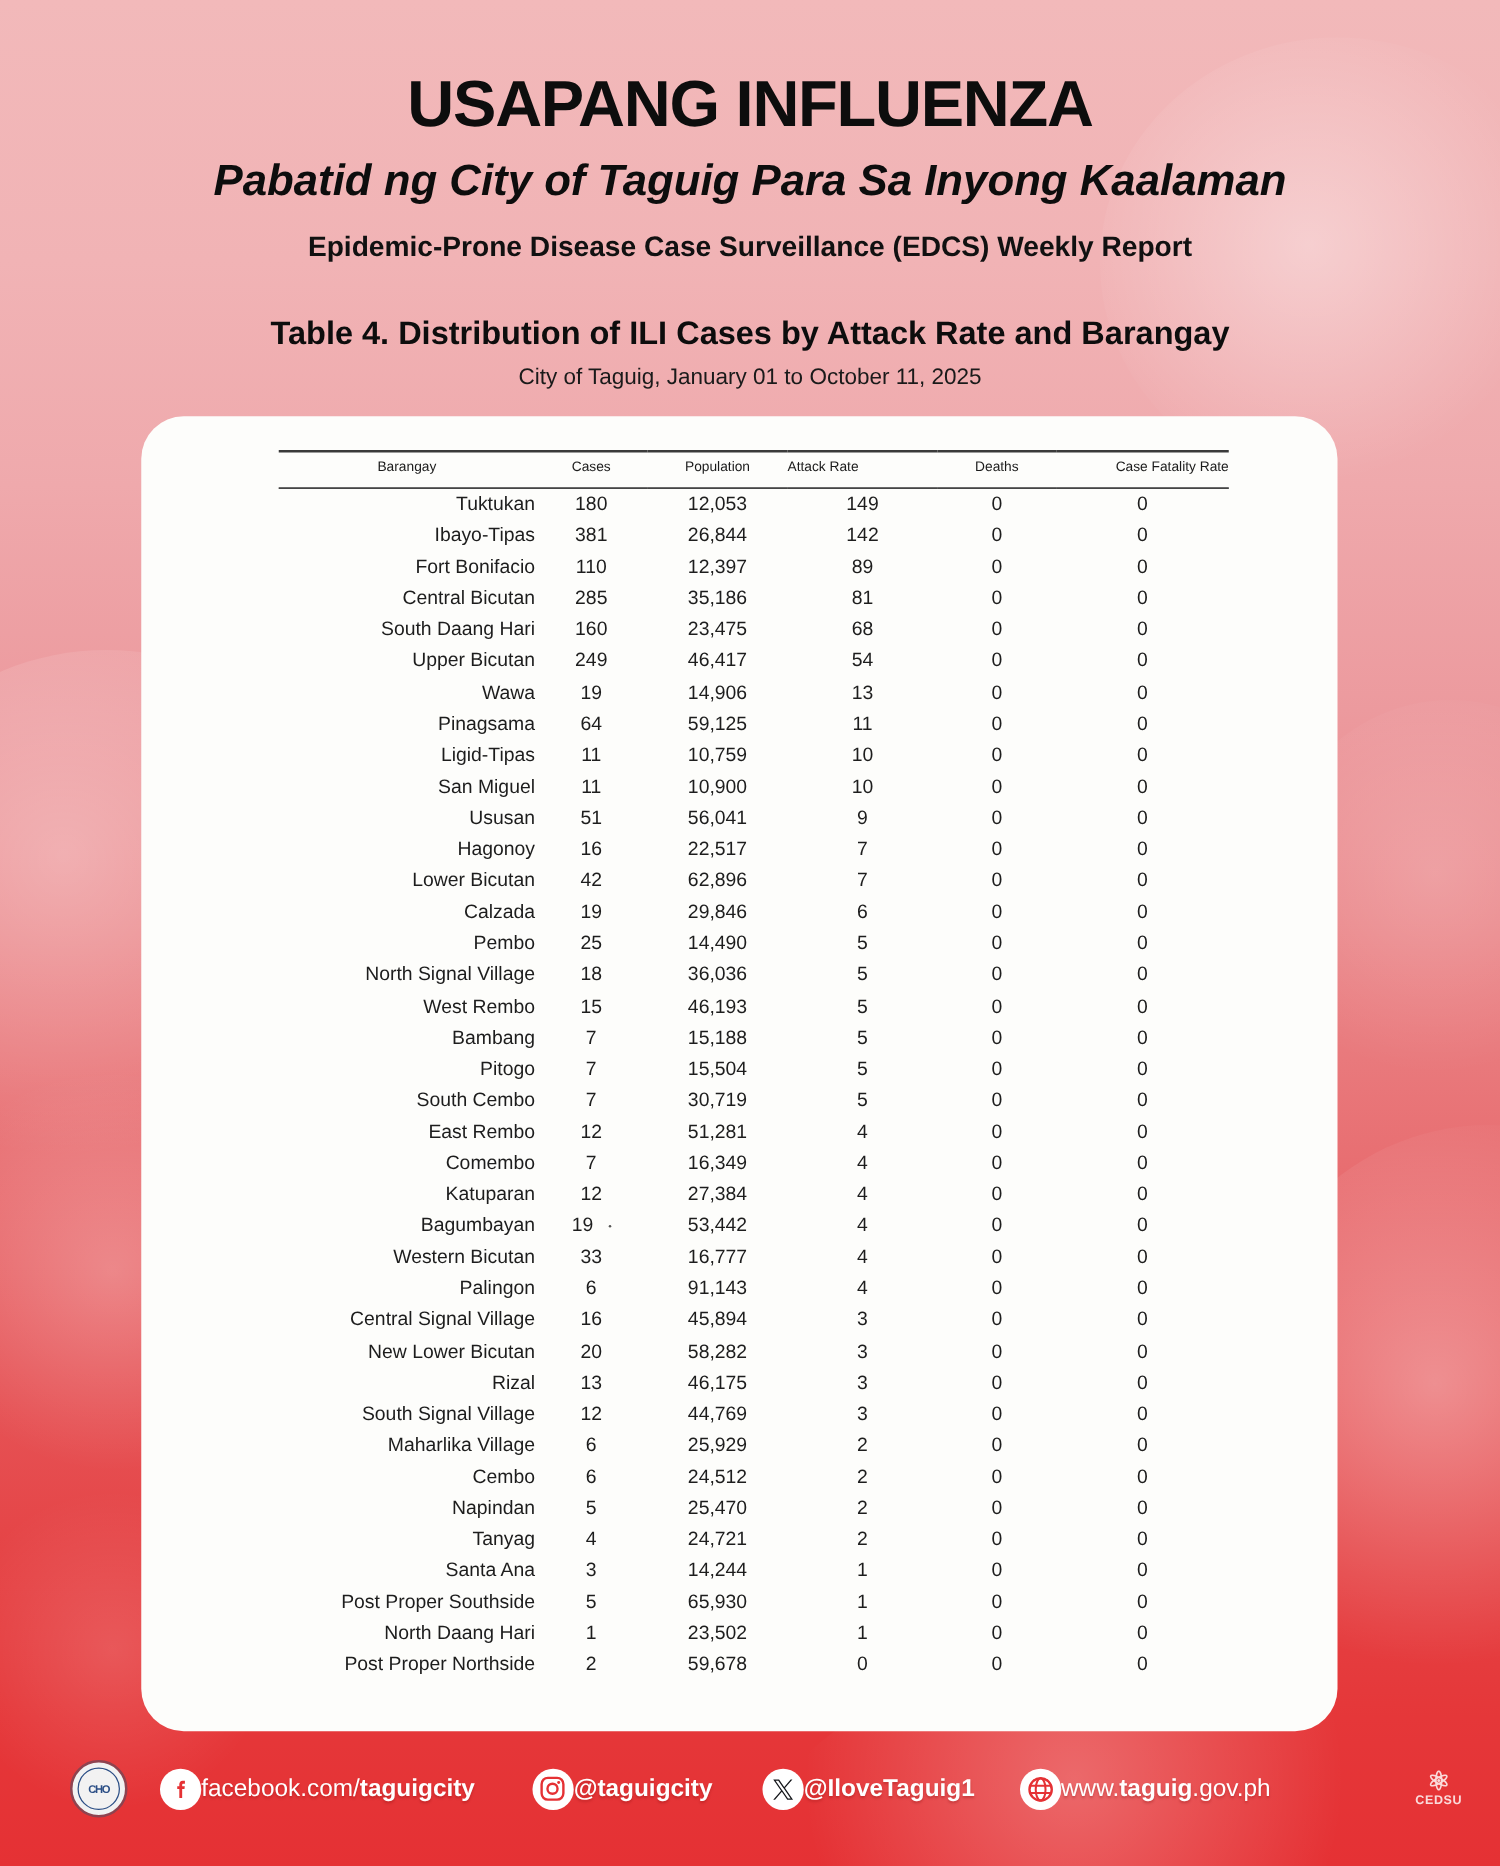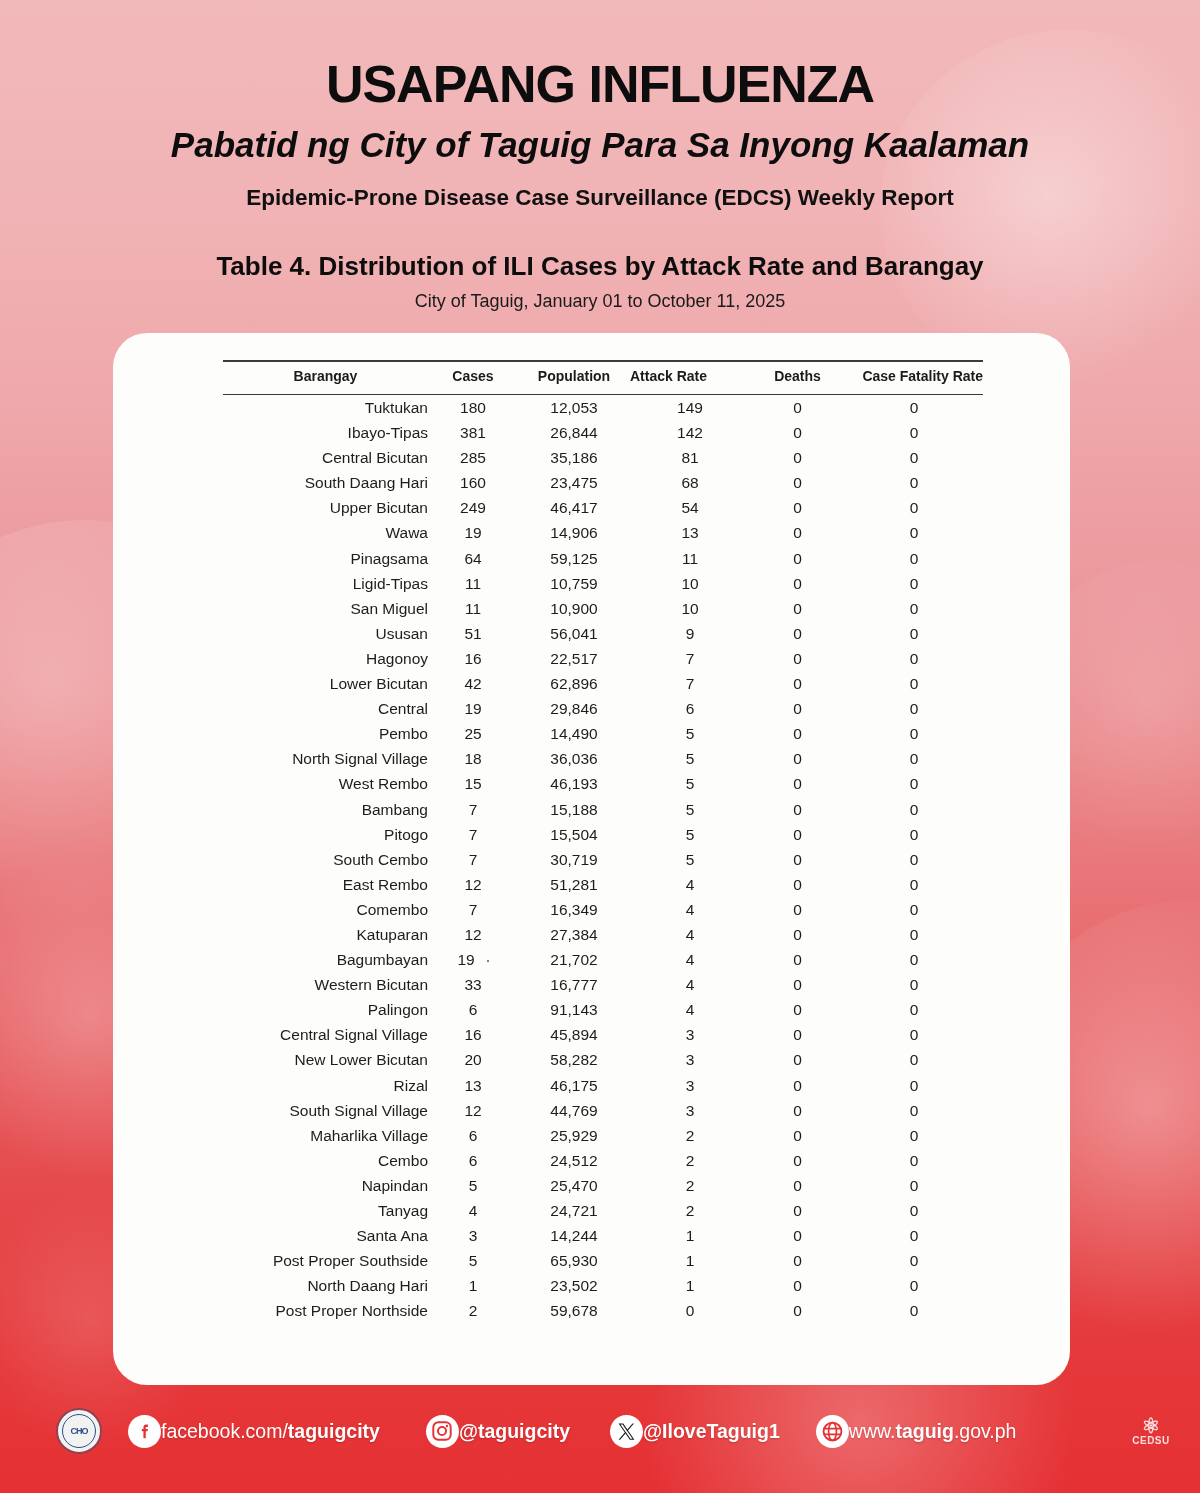--- a/index.html
+++ b/index.html
@@ -87,7 +87,7 @@
   table.edcs { width:100%; border-collapse:collapse; }
 
   table.edcs thead th {
-    font-size:14px; font-weight:bold; color:#1b1b1b;
+    font-size:11px; font-weight:normal; color:#1b1b1b;
     padding:6px 0 10px 0;
     border-top:2.5px solid #3a3a3a;
     border-bottom:1.6px solid #3a3a3a;

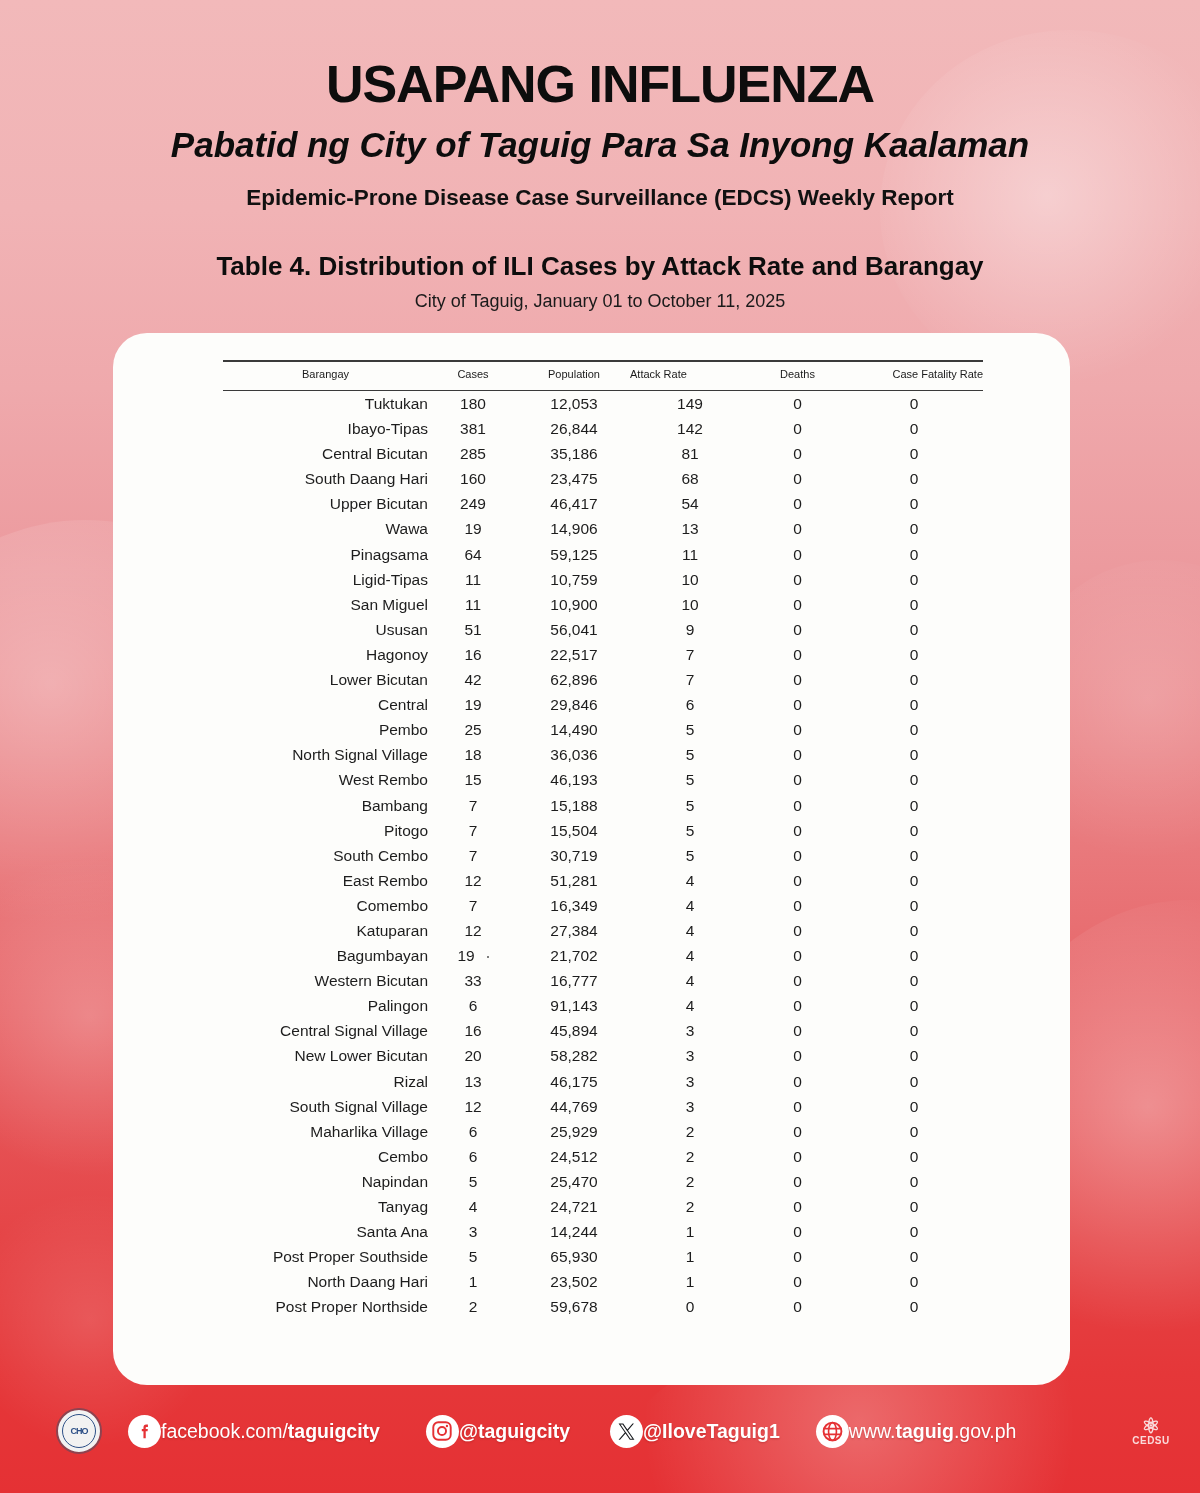--- a/index.html
+++ b/index.html
@@ -221,6 +221,14 @@
               <td class="zero">0</td>
             </tr>
             <tr>
+              <td class="bgy">Fort Bonifacio</td>
+              <td class="num">110</td>
+              <td class="num">12,397</td>
+              <td class="num">89</td>
+              <td class="zero">0</td>
+              <td class="zero">0</td>
+            </tr>
+            <tr>
               <td class="bgy">Central Bicutan</td>
               <td class="num">285</td>
               <td class="num">35,186</td>

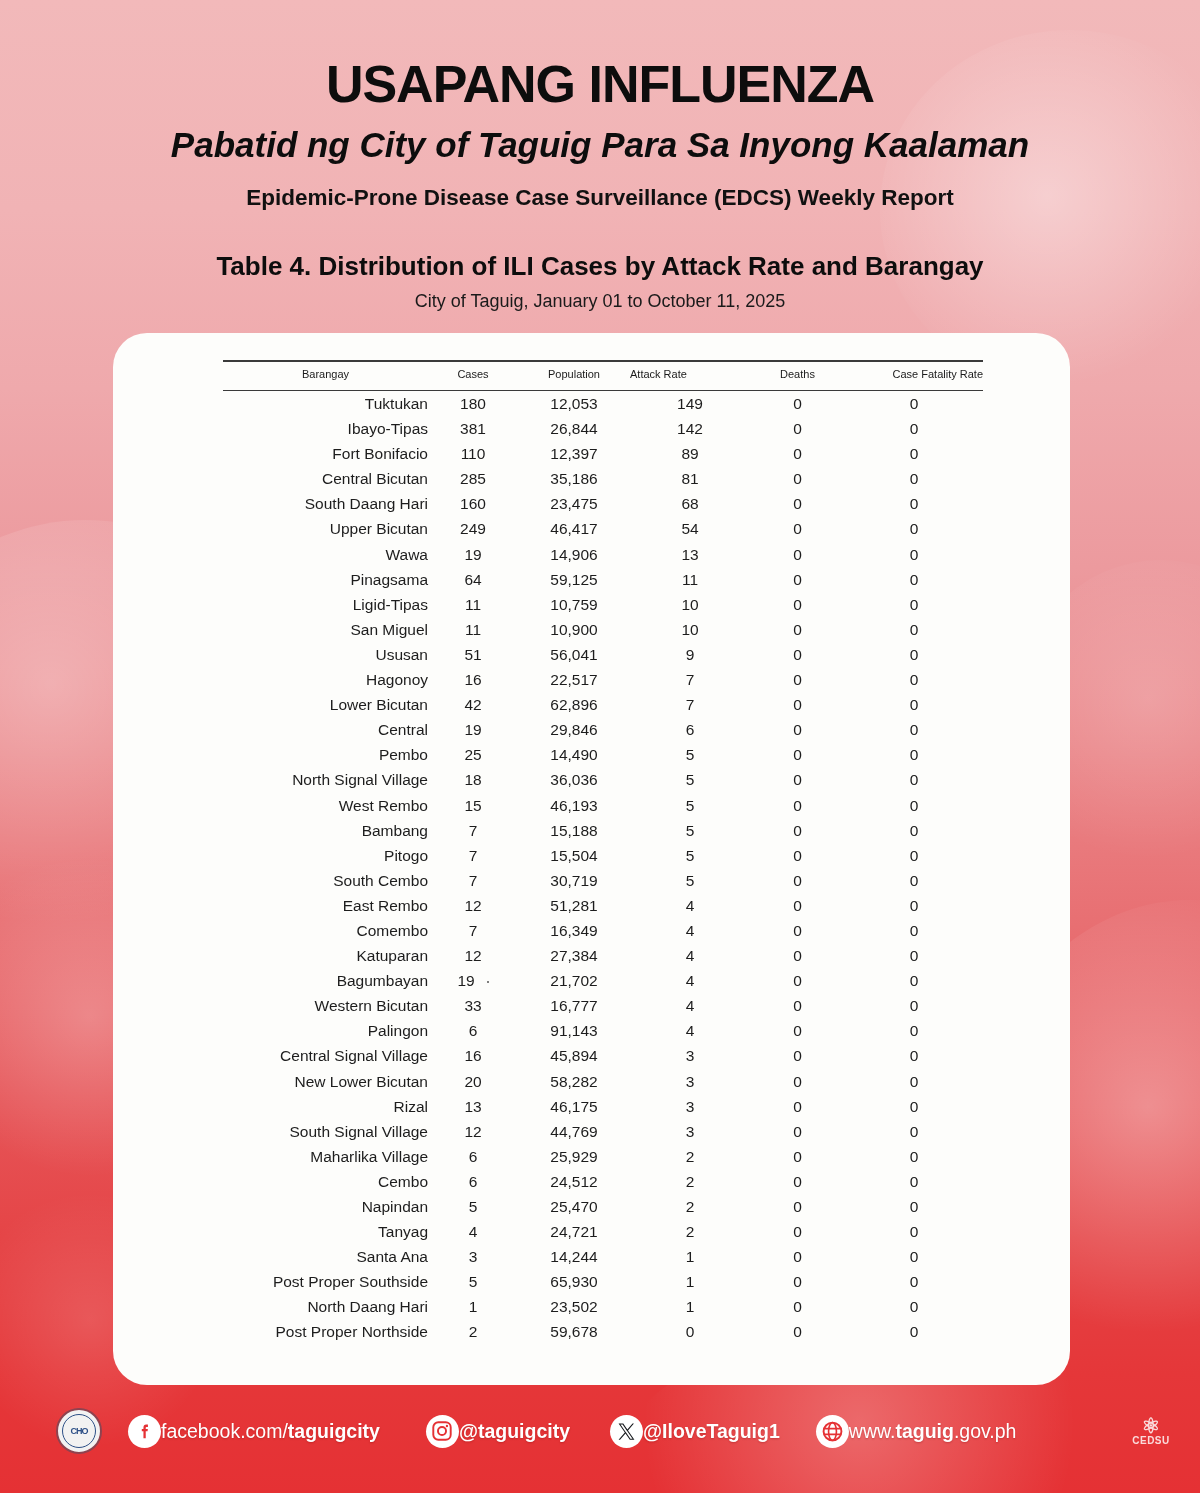--- a/index.html
+++ b/index.html
@@ -309,7 +309,7 @@
               <td class="zero">0</td>
             </tr>
             <tr>
-              <td class="bgy">Central</td>
+              <td class="bgy">Calzada</td>
               <td class="num">19</td>
               <td class="num">29,846</td>
               <td class="num">6</td>

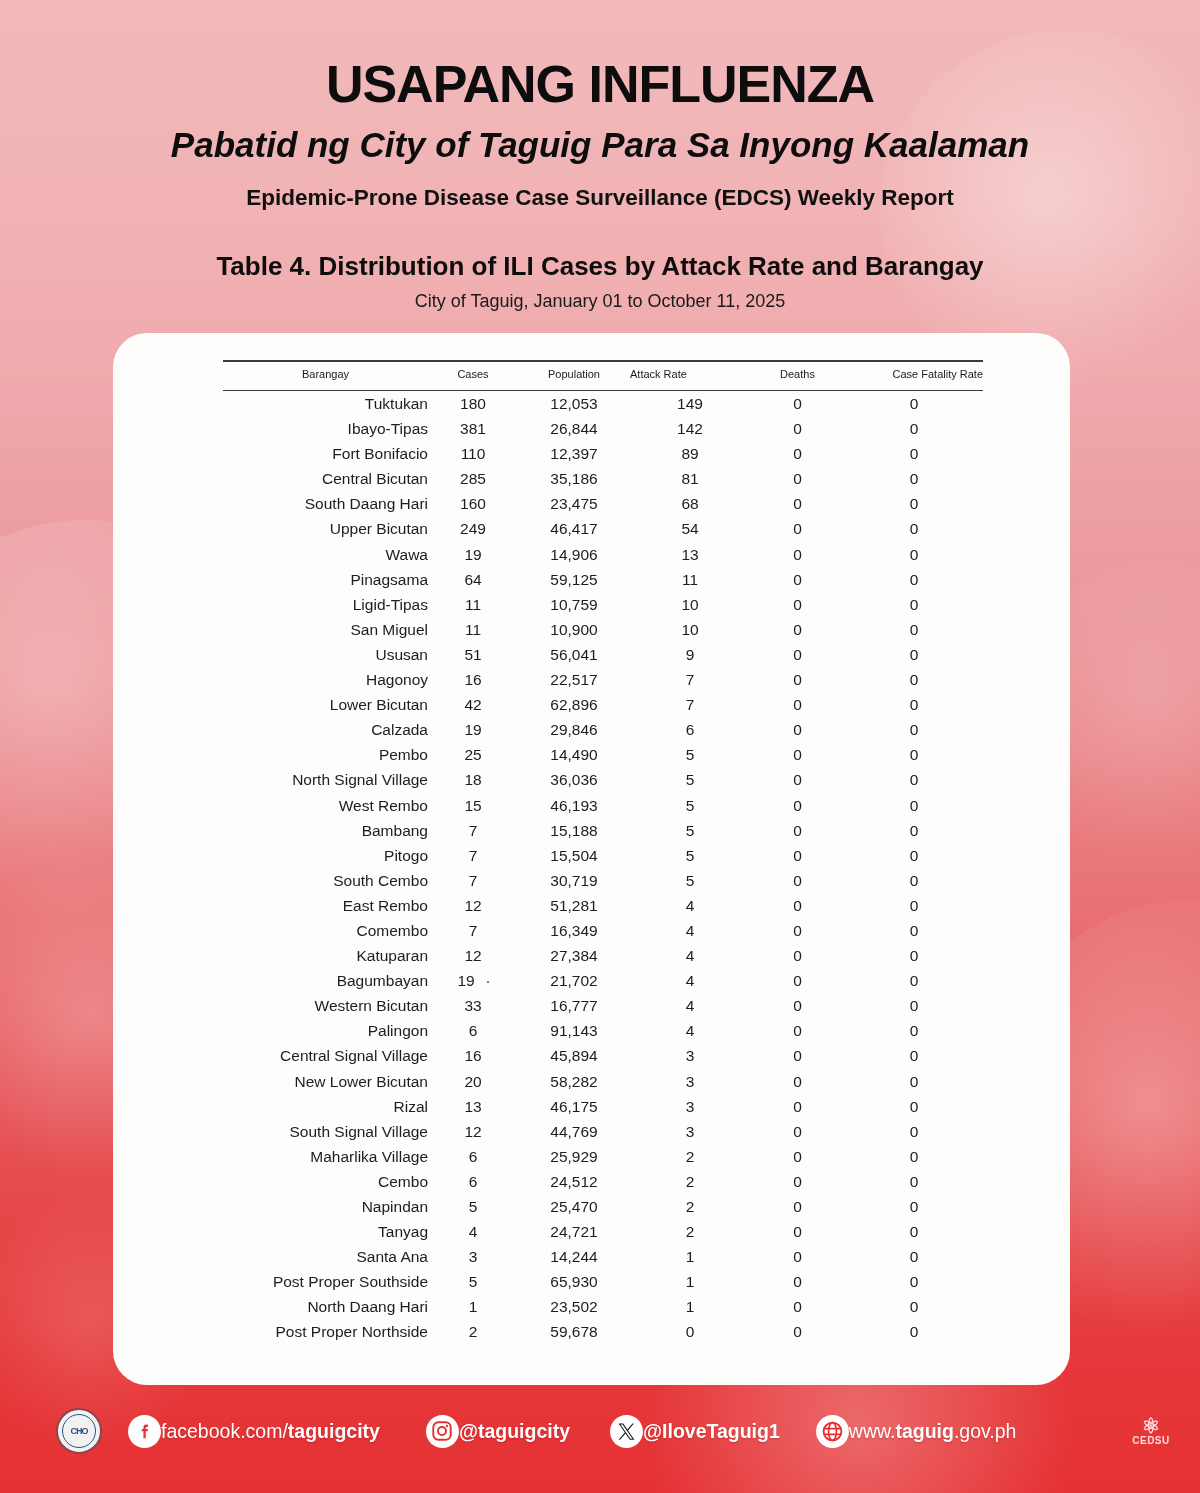--- a/index.html
+++ b/index.html
@@ -391,7 +391,7 @@
             <tr>
               <td class="bgy">Bagumbayan</td>
               <td class="num">19<span class="speck"></span></td>
-              <td class="num">21,702</td>
+              <td class="num">53,442</td>
               <td class="num">4</td>
               <td class="zero">0</td>
               <td class="zero">0</td>

